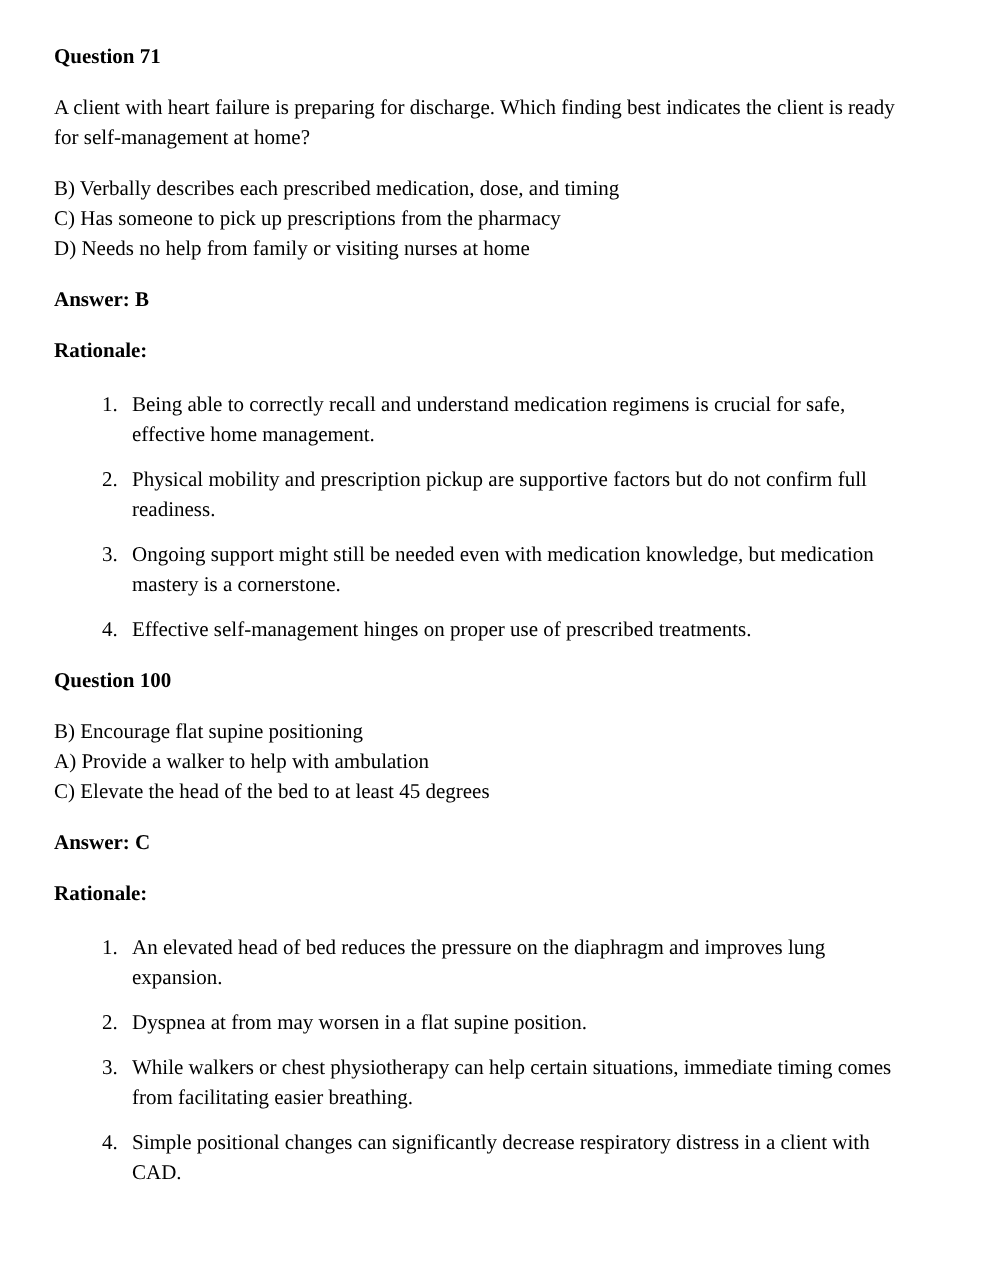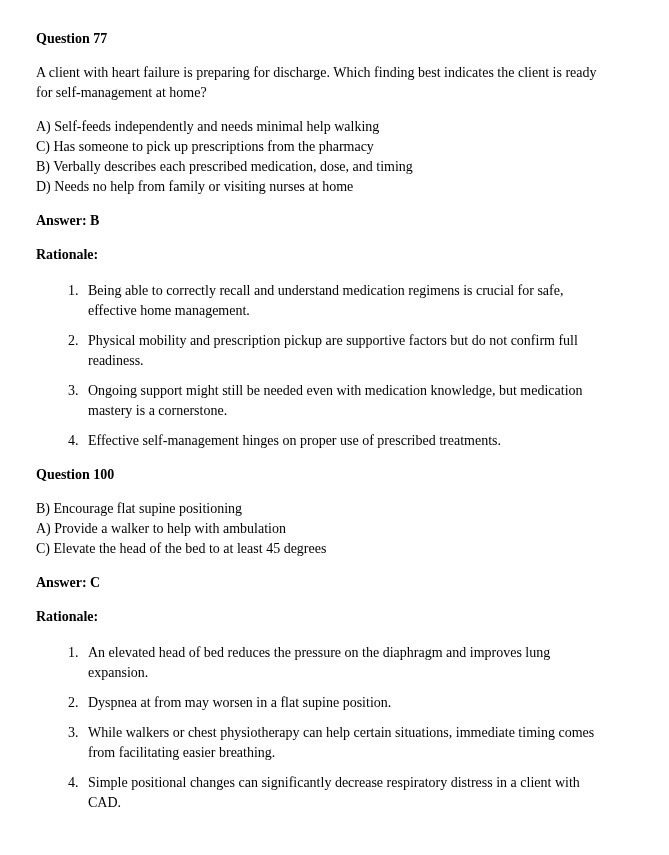--- a/index.html
+++ b/index.html
@@ -61,7 +61,7 @@
 <div class="doc">
 
   <section class="question-block">
-    <h3 class="q-title">Question 77</h3>
+    <h3 class="q-title">Question 71</h3>
     <p class="stem">A client with heart failure is preparing for discharge. Which finding best indicates the client is ready for self-management at home?</p>
     <div class="options">
       <div class="option-line">A) Self-feeds independently and needs minimal help walking</div>

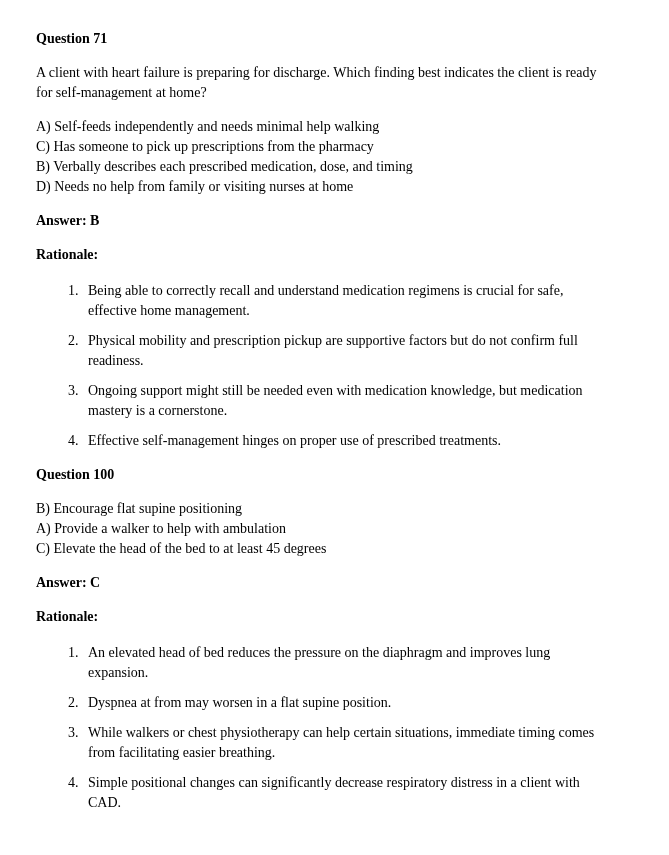--- a/index.html
+++ b/index.html
@@ -64,7 +64,6 @@
     <h3 class="q-title">Question 71</h3>
     <p class="stem">A client with heart failure is preparing for discharge. Which finding best indicates the client is ready for self-management at home?</p>
     <div class="options">
-      <div class="option-line">A) Self-feeds independently and needs minimal help walking</div>
       <div class="option-line">C) Has someone to pick up prescriptions from the pharmacy</div>
       <div class="option-line">B) Verbally describes each prescribed medication, dose, and timing</div>
       <div class="option-line">D) Needs no help from family or visiting nurses at home</div>

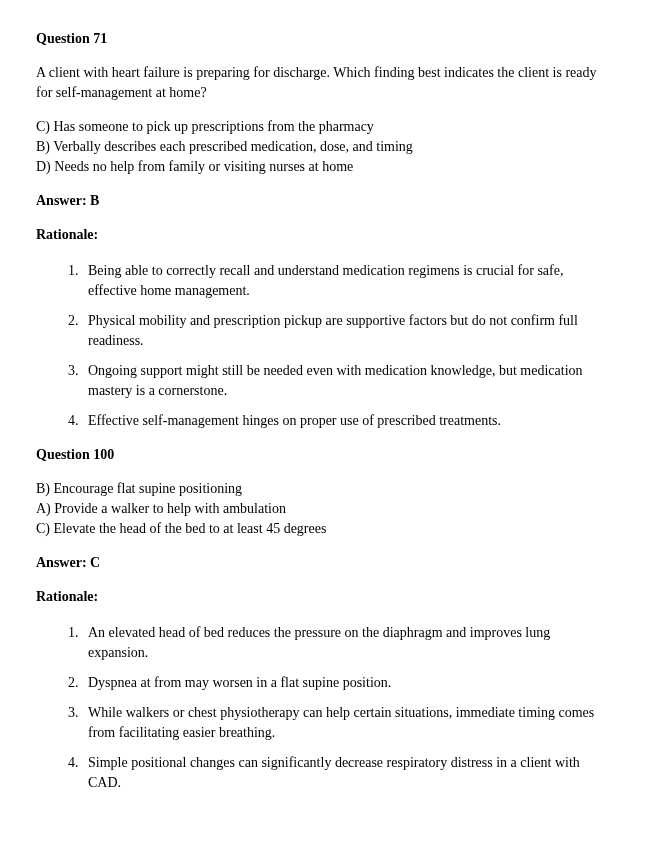--- a/index.html
+++ b/index.html
@@ -64,8 +64,8 @@
     <h3 class="q-title">Question 71</h3>
     <p class="stem">A client with heart failure is preparing for discharge. Which finding best indicates the client is ready for self-management at home?</p>
     <div class="options">
+      <div class="option-line">B) Verbally describes each prescribed medication, dose, and timing</div>
       <div class="option-line">C) Has someone to pick up prescriptions from the pharmacy</div>
-      <div class="option-line">B) Verbally describes each prescribed medication, dose, and timing</div>
       <div class="option-line">D) Needs no help from family or visiting nurses at home</div>
     </div>
     <p class="answer-line">Answer: B</p>

